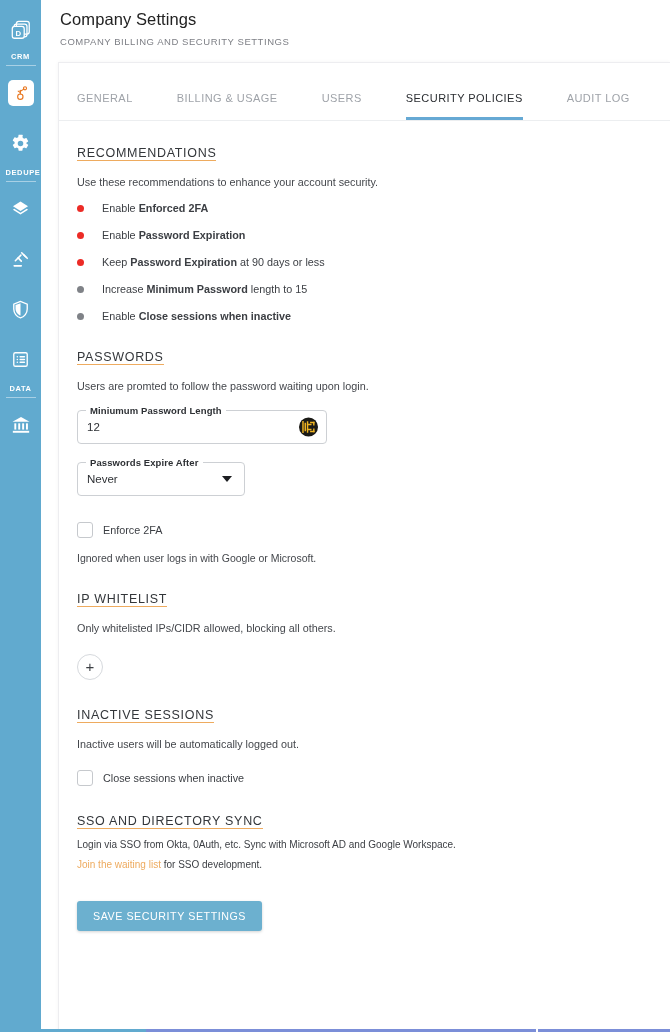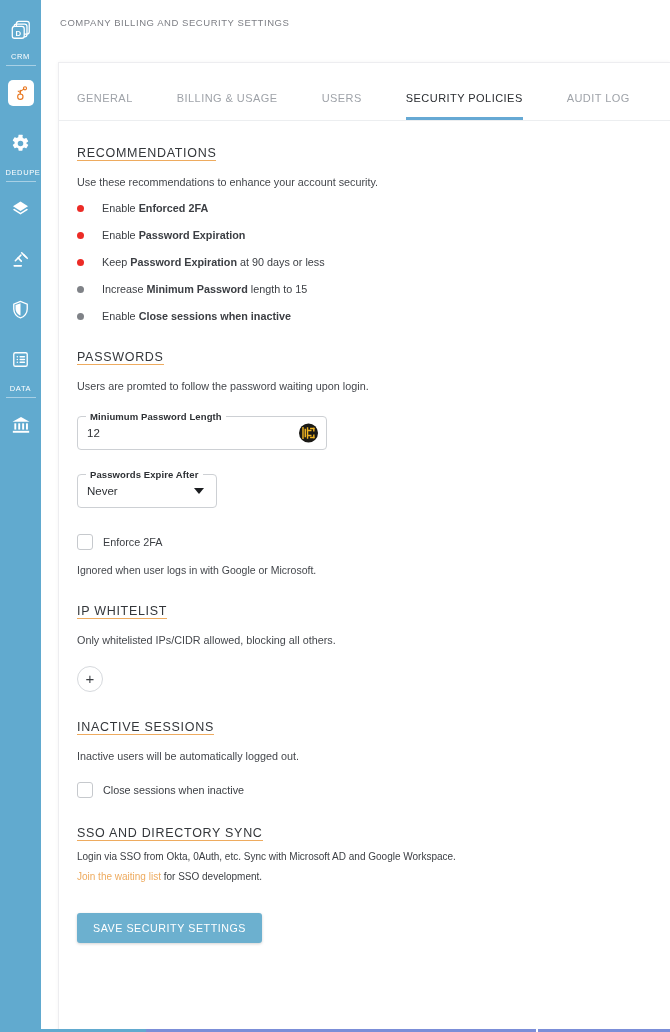--- a/index.html
+++ b/index.html
@@ -359,6 +359,7 @@
   <div class="main">
 
     <header class="page-header">
+      <div class="page-title">Company Settings</div>
       <div class="page-subtitle">COMPANY BILLING AND SECURITY SETTINGS</div>
     </header>
 

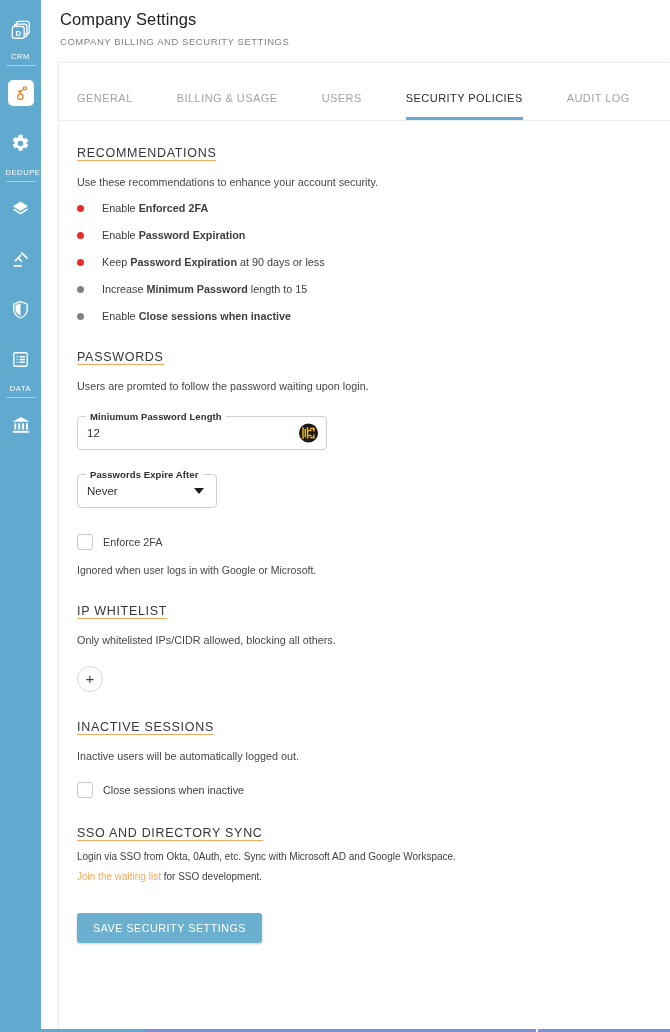--- a/index.html
+++ b/index.html
@@ -32,7 +32,7 @@
     font-size: 7.5px;
     letter-spacing: 0.6px;
     color: #ffffff;
-    font-weight: 400;
+    font-weight: 700;
     text-align: center;
     width: 100%;
     padding-bottom: 4px;

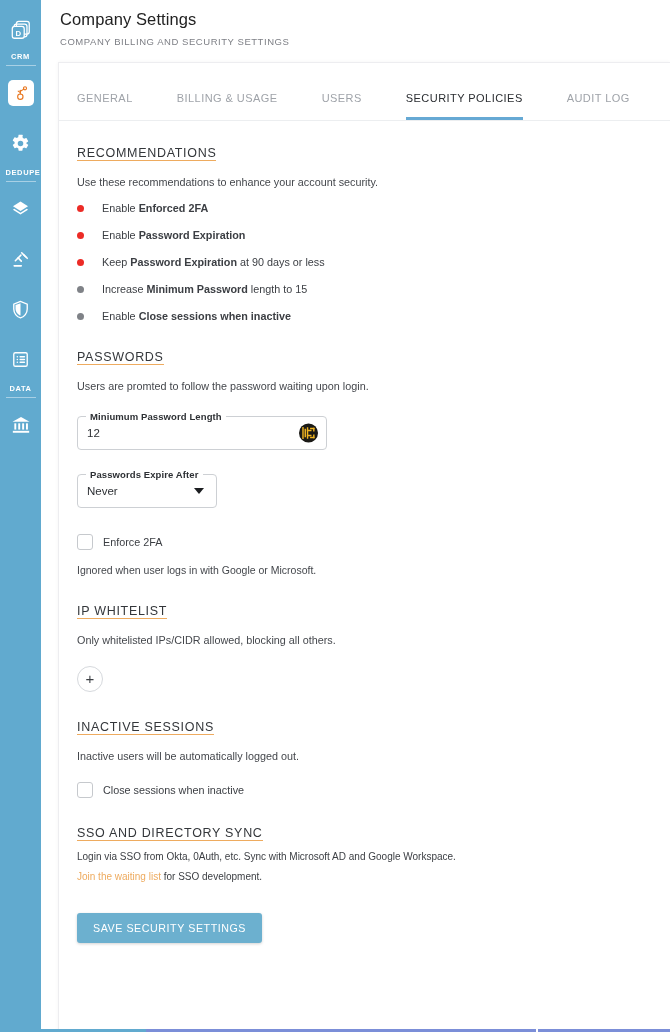--- a/index.html
+++ b/index.html
@@ -150,7 +150,7 @@
   
   .field {
     position: relative;
-    margin-top: 24px;
+    margin-top: 18px;
     border: 1px solid #cdd0d4;
     border-radius: 4px;
     height: 34px;

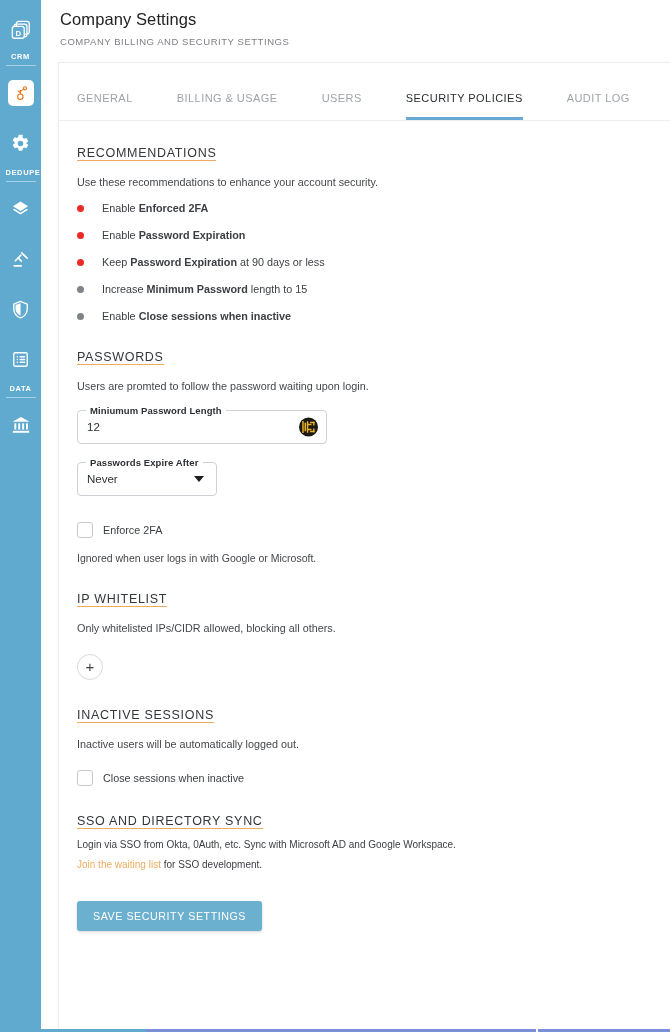--- a/index.html
+++ b/index.html
@@ -174,7 +174,7 @@
     color: #2d3034;
   }
   .field.len { width: 250px; }
-  .field.sel { width: 140px; }
+  .field.sel { width: 168px; }
 
   .maze-badge {
     position: absolute;

